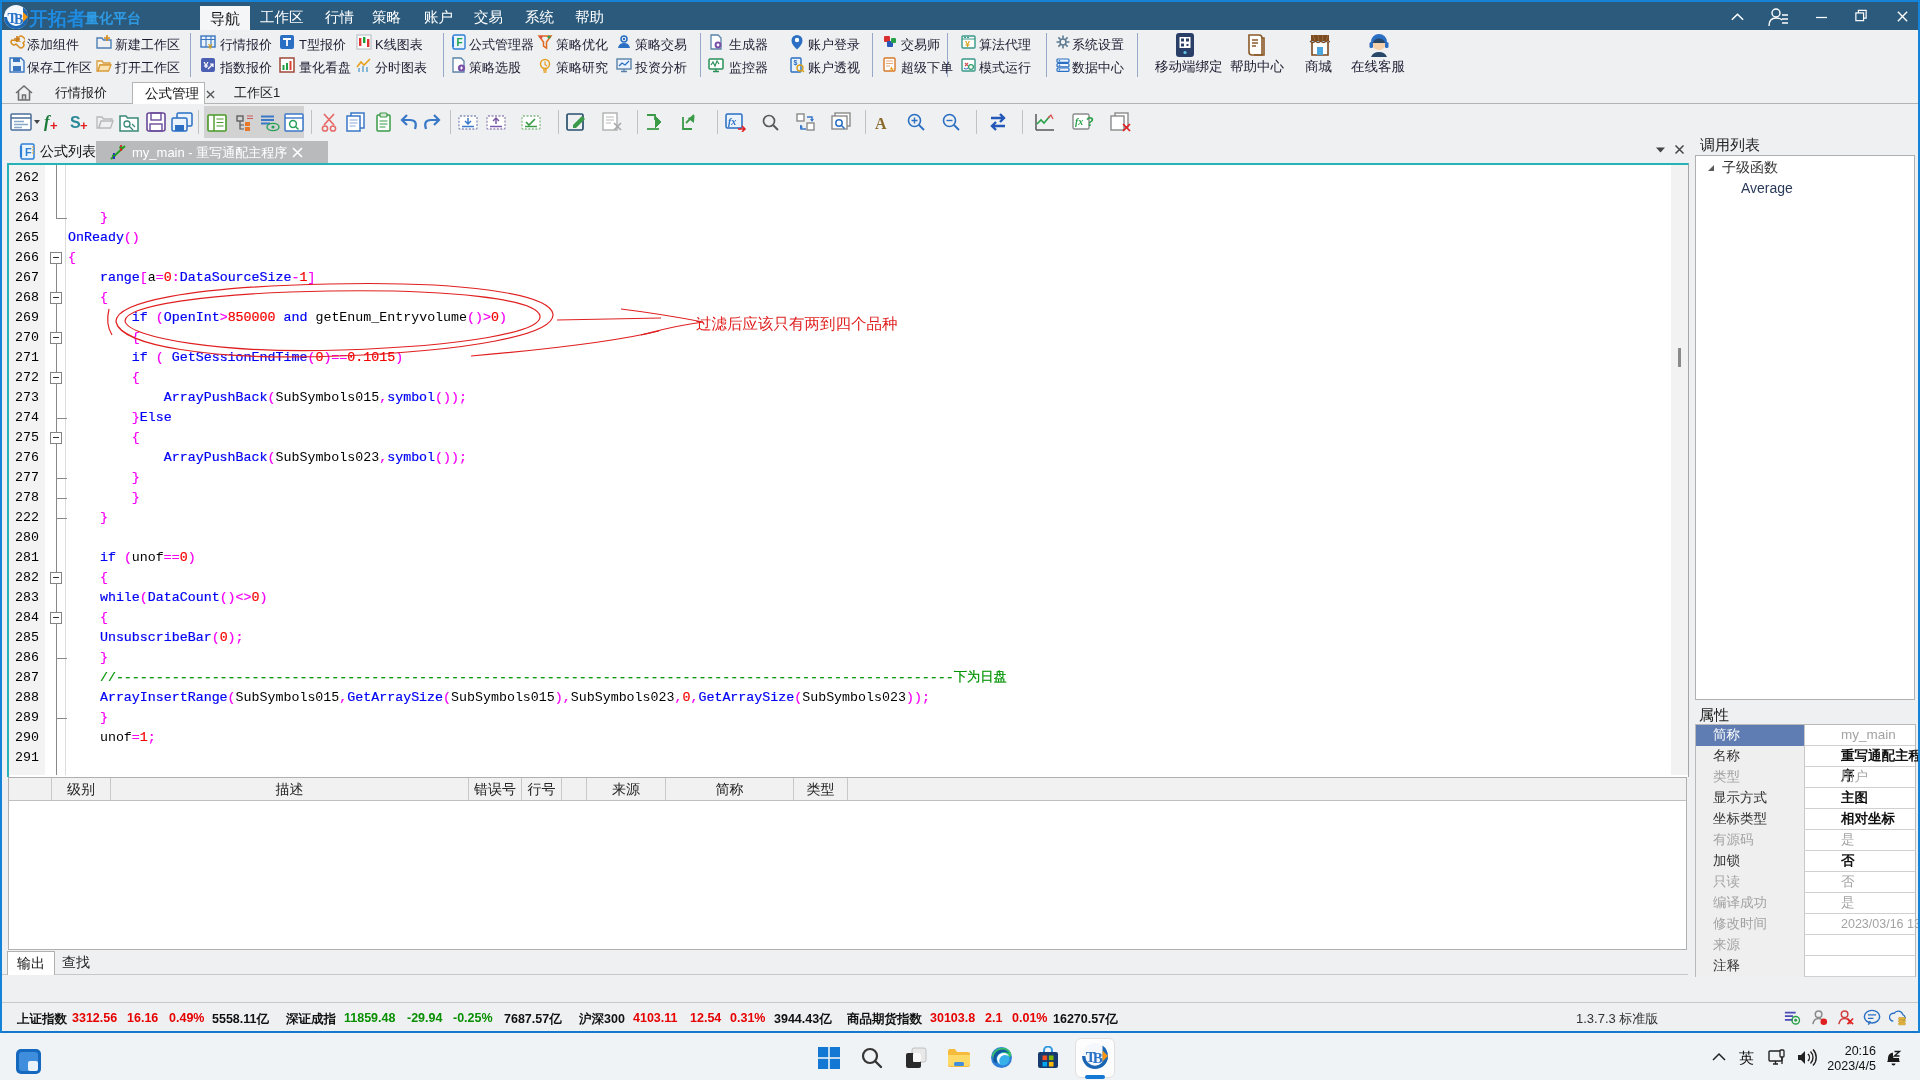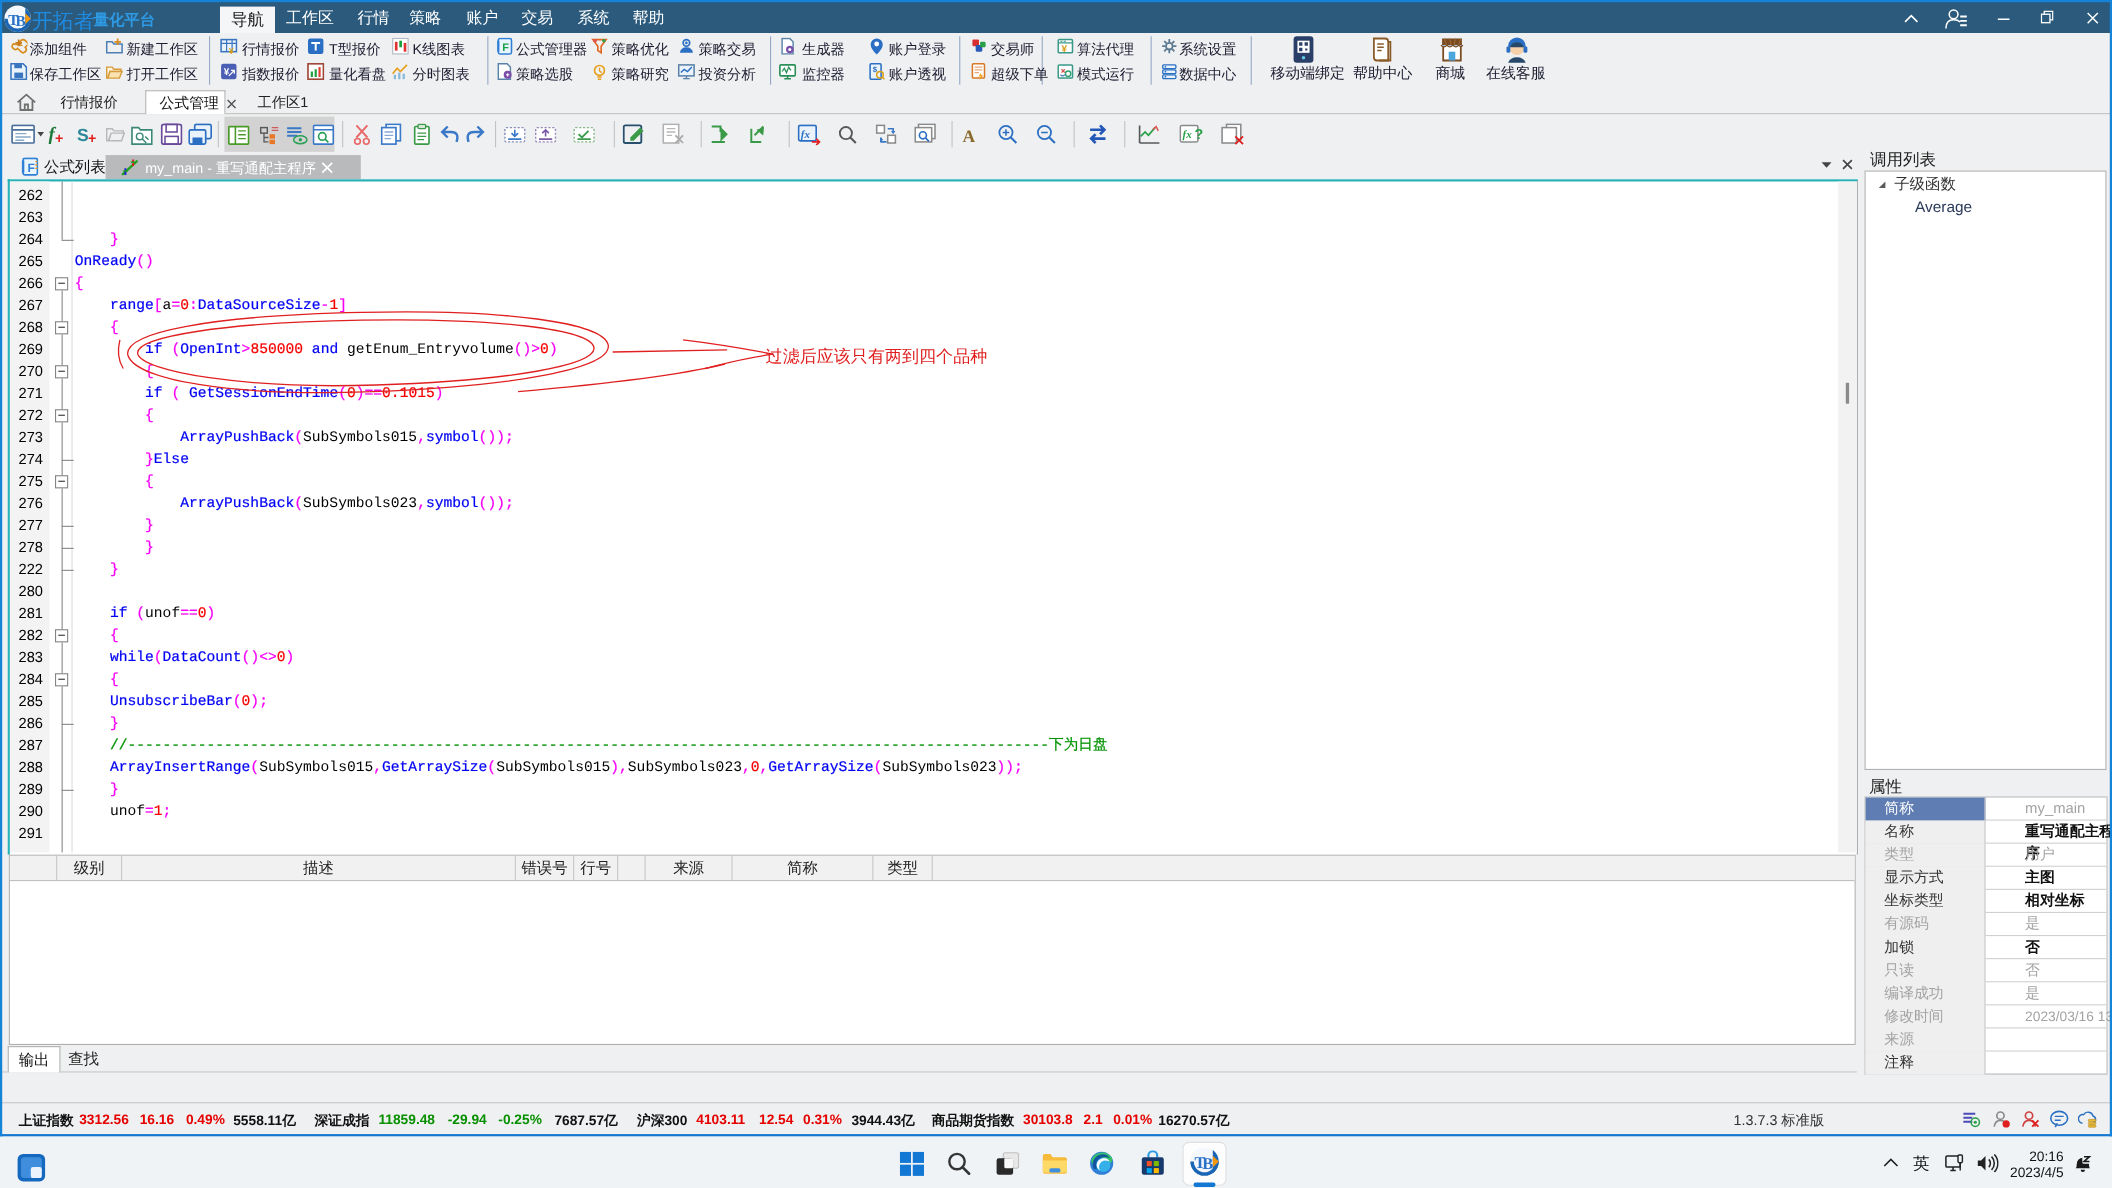--- a/index.html
+++ b/index.html
@@ -76,7 +76,7 @@
       <text x="4.5" y="18.5" font-size="14" font-weight="bold" fill="#2a72c8" font-family="Liberation Serif">T</text>
       <text x="11" y="19.5" font-size="14" font-weight="bold" fill="#2a72c8" font-family="Liberation Serif">B</text>
     </svg>
-    <span class="abs" style="left:29px;top:4px;font-size:19px;font-weight:normal;color:#1e8ae0">开拓者</span>
+    <span class="abs" style="left:29px;top:4px;font-size:19px;font-weight:bold;color:#1e8ae0">开拓者</span>
     <span class="abs" style="left:85px;top:8px;font-size:14px;font-weight:bold;color:#2e9ae4">量化平台</span>
     <span class="menuitem" style="left:260px">工作区</span>
     <span class="menuitem" style="left:325px">行情</span>

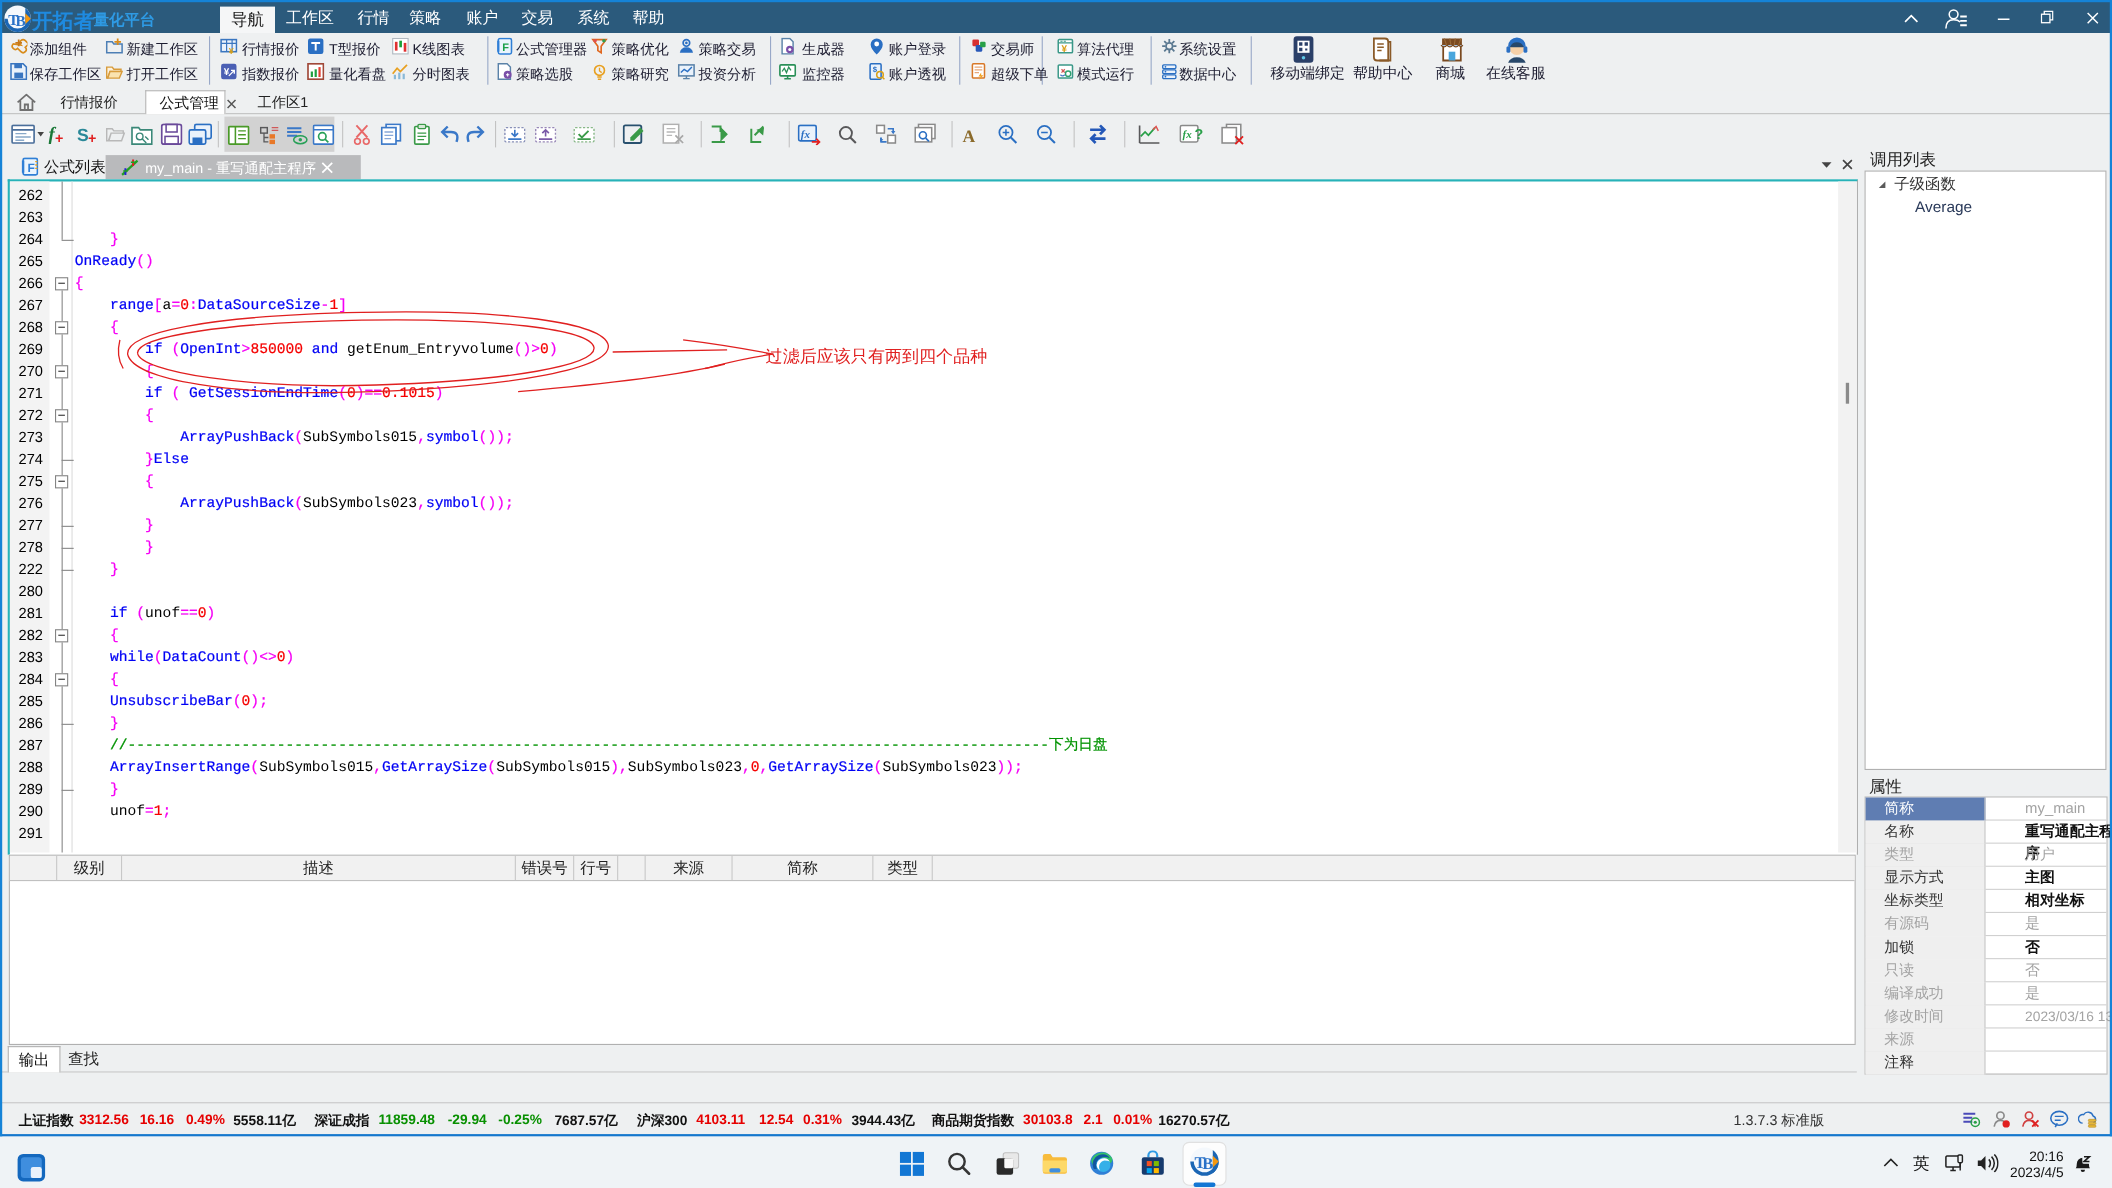--- a/index.html
+++ b/index.html
@@ -27,7 +27,7 @@
 
 #editor{left:7px;top:163px;width:1682px;height:614px;background:#fff;border-top:2px solid #27b2b8;border-left:2px solid #27b2b8;border-right:1px solid #a6a6a6}
 #gutter{position:absolute;left:0;top:0;width:36px;height:610px;background:#f3f3f3}
-.lnum{position:absolute;left:0;width:30px;text-align:right;font-family:Liberation Sans, sans-serif;font-size:13.3px;color:#000;height:20px;line-height:20px}
+.lnum{position:absolute;left:0;width:30px;text-align:right;font-family:Liberation Mono, monospace;font-size:13.3px;color:#000;height:20px;line-height:20px}
 .cline{position:absolute;left:59px;font-family:"Liberation Mono",monospace;font-size:13.3px;height:20px;line-height:20px;white-space:pre}
 .k{color:#0000f5}.m{color:#f500f5}.r{color:#f50000}.g{color:#009300}
 .cline span{-webkit-text-stroke:0.2px}

